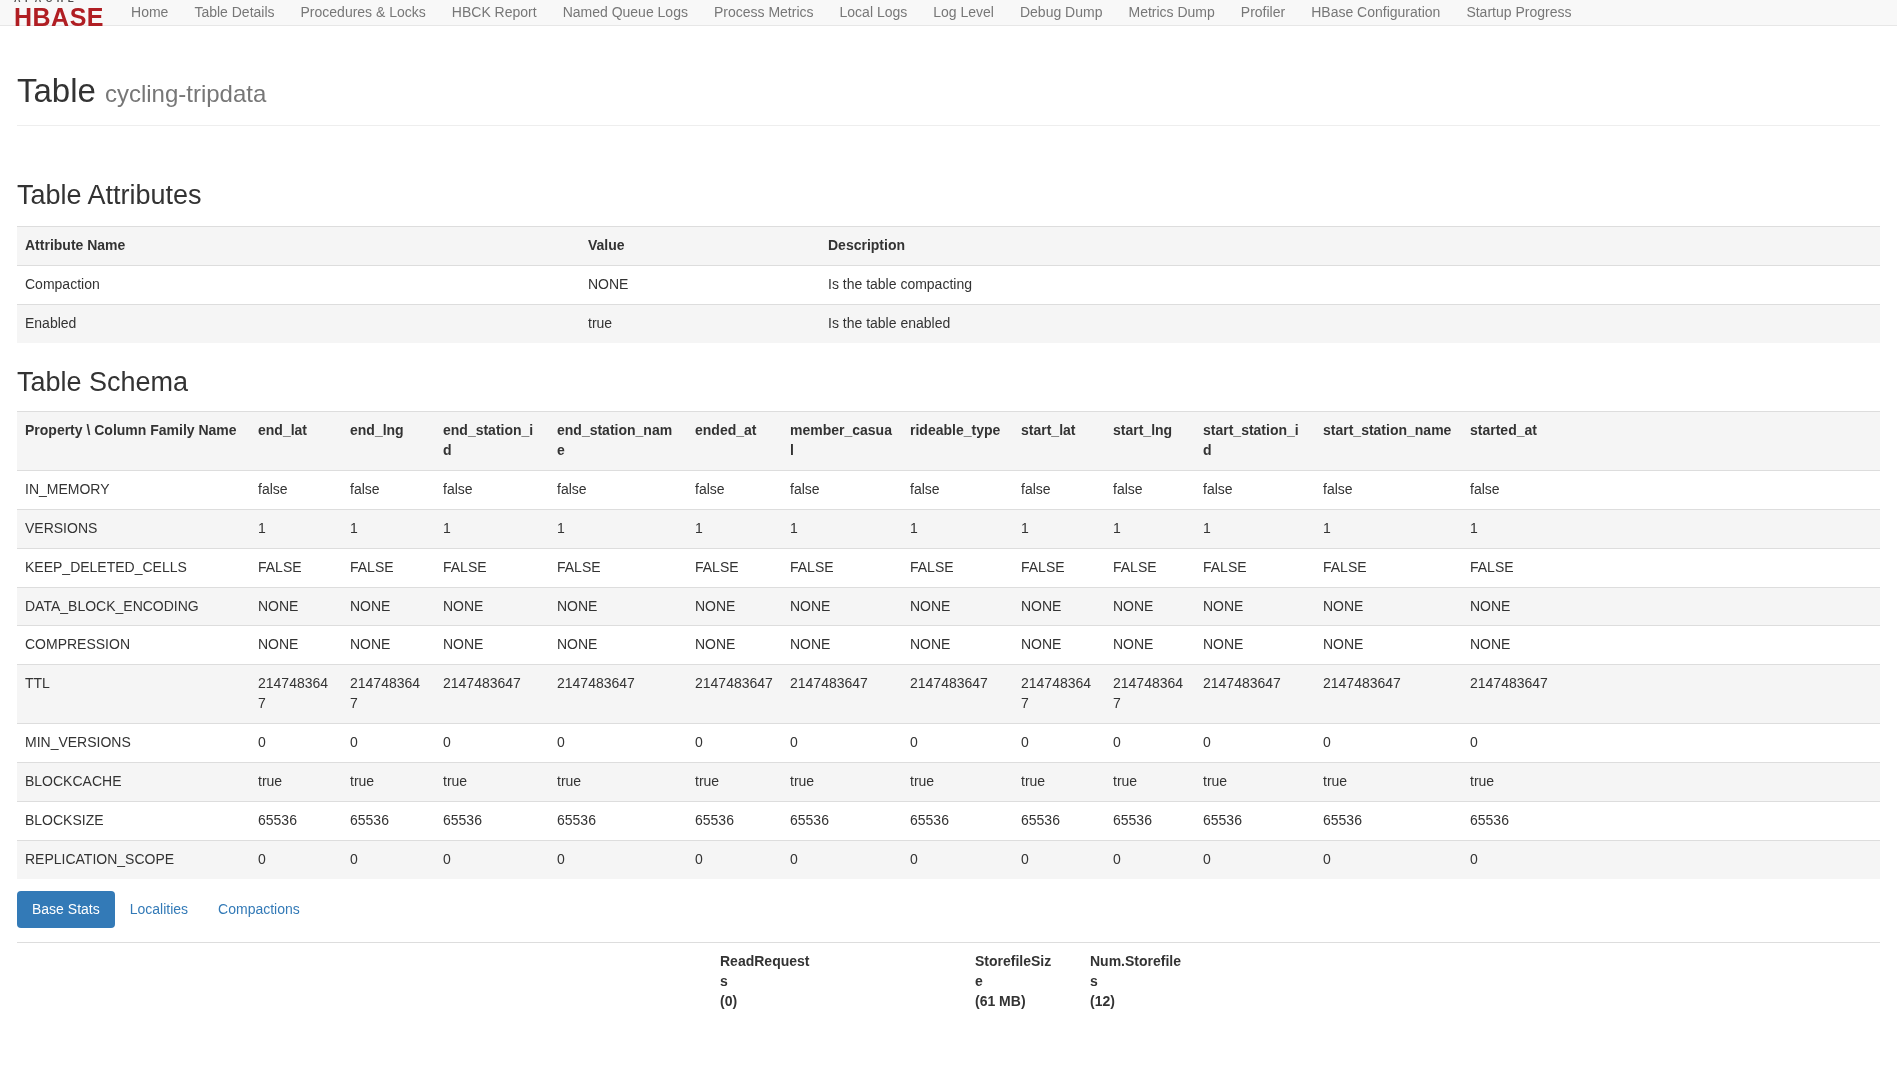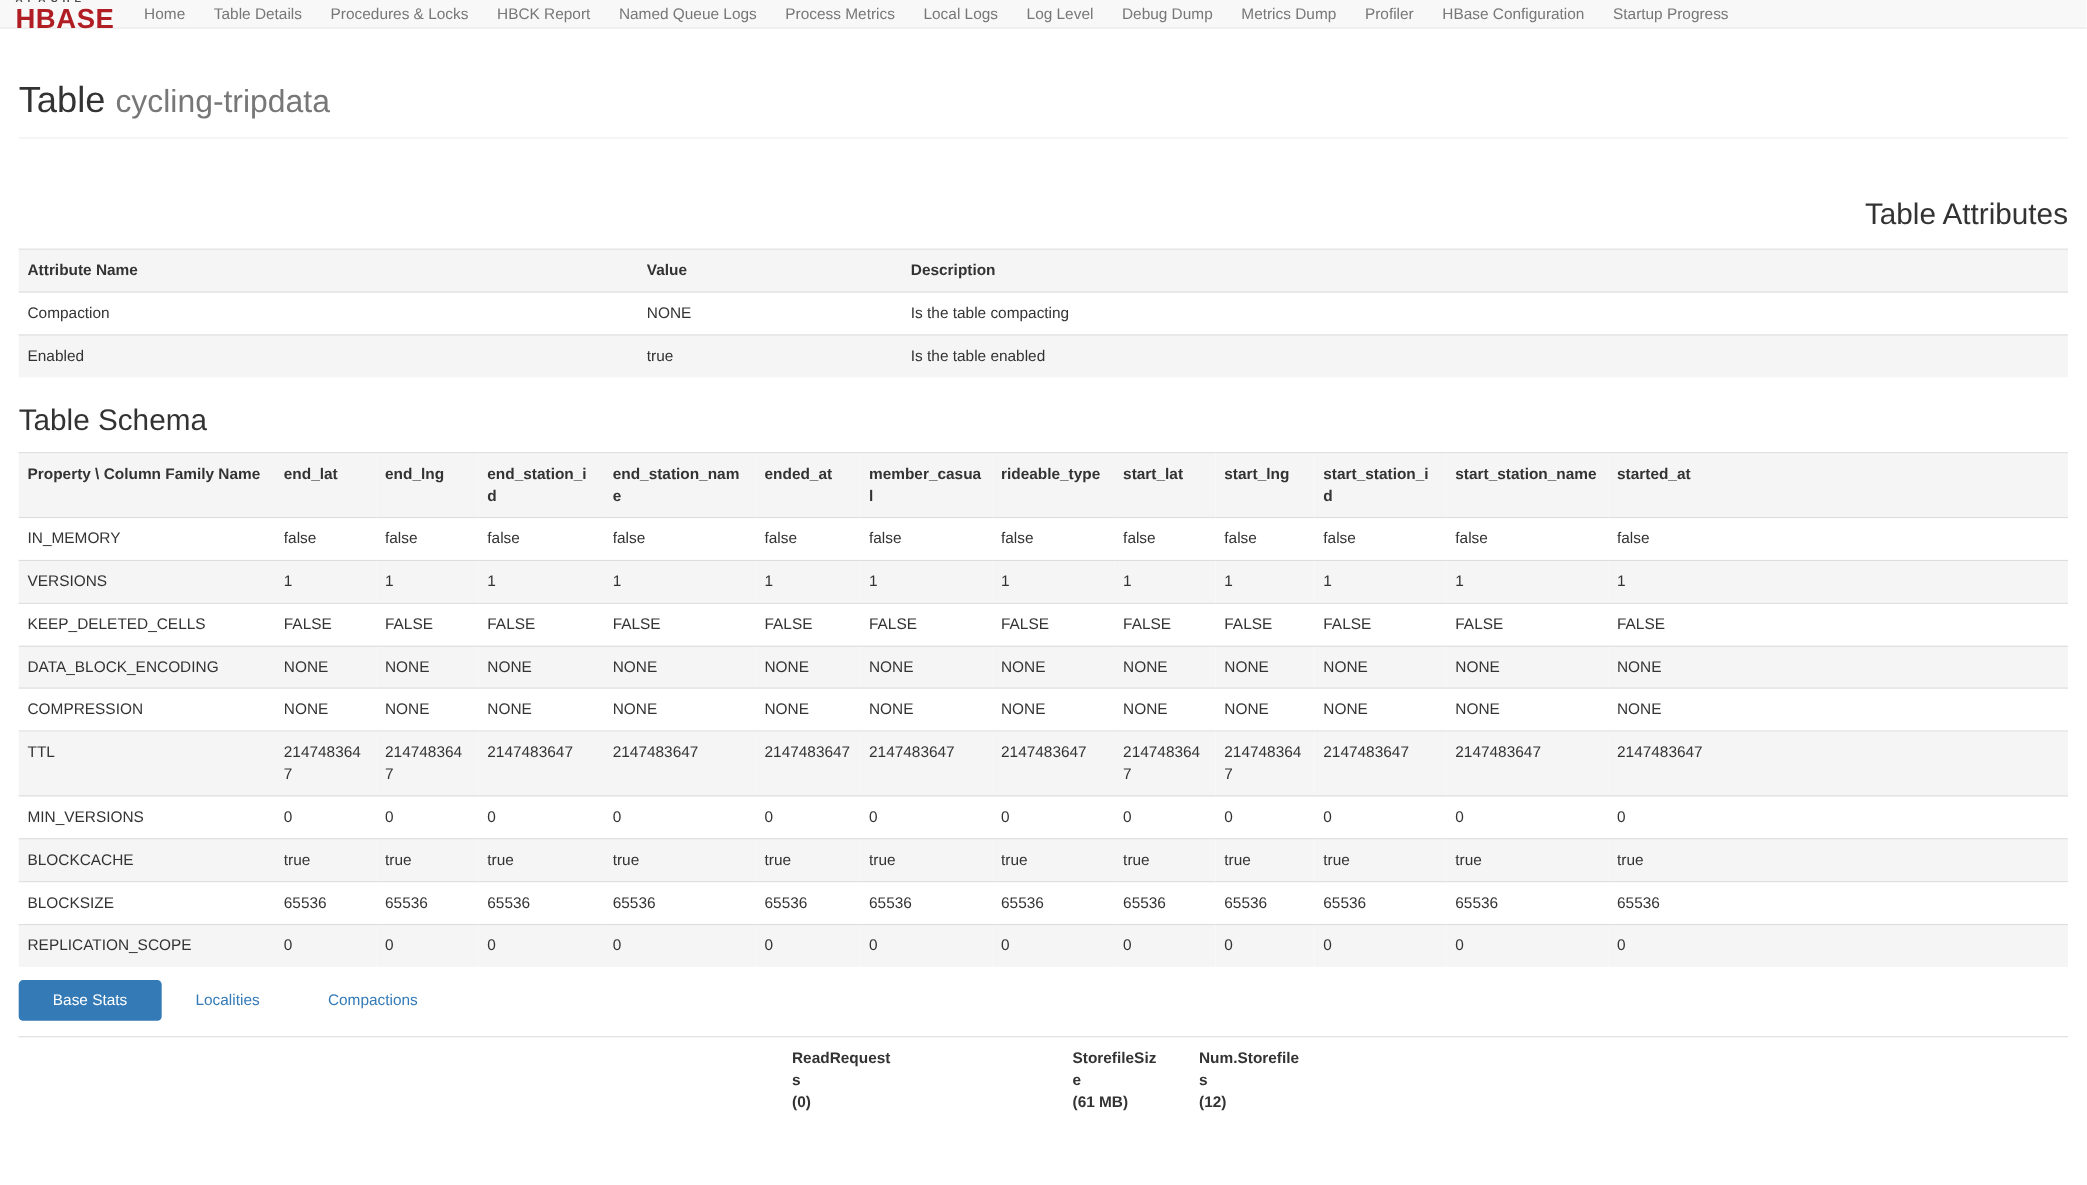--- a/index.html
+++ b/index.html
@@ -27,7 +27,7 @@
   
   .container { padding: 0 17px 30px; }
   h1 { font-size: 33px; font-weight: 500; margin: 42px 0 10px; color: #333; }
-  h1 .subtitle { font-size: 29px; color: #777; font-weight: 400; margin-left: 9px; }
+  h1 .subtitle { font-size: 24px; color: #777; font-weight: 400; margin-left: 9px; }
   hr { border: 0; border-top: 1px solid #eee; margin: 10px 0 0; }
   h2 { font-size: 27px; font-weight: 500; color: #333; }
   #attributes-heading { margin: 50px 0 12px; text-align: right; }

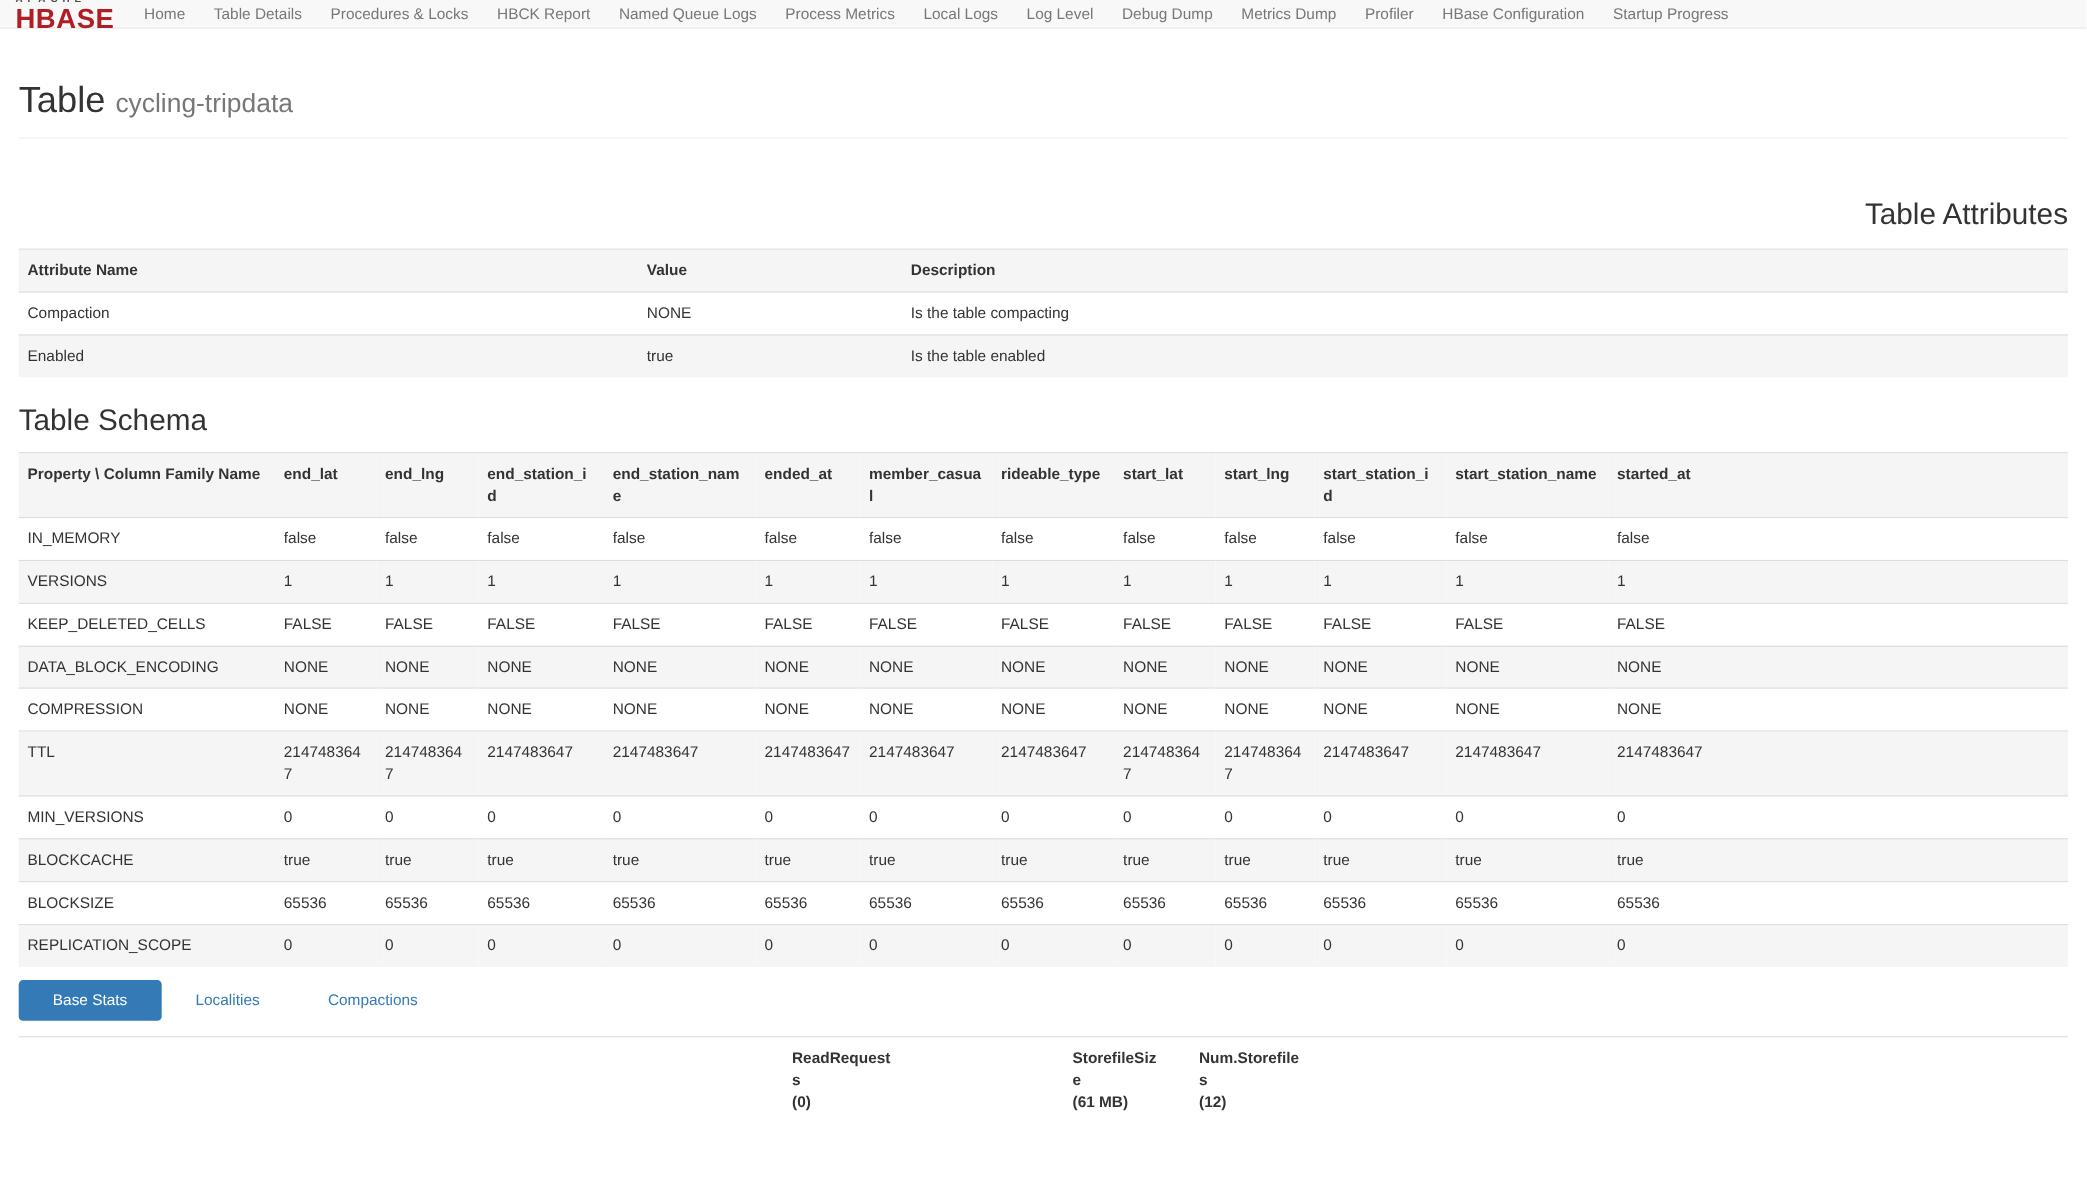--- a/index.html
+++ b/index.html
@@ -30,7 +30,7 @@
   h1 .subtitle { font-size: 24px; color: #777; font-weight: 400; margin-left: 9px; }
   hr { border: 0; border-top: 1px solid #eee; margin: 10px 0 0; }
   h2 { font-size: 27px; font-weight: 500; color: #333; }
-  #attributes-heading { margin: 50px 0 12px; text-align: right; }
+  #attributes-heading { margin: 50px 0 12px; }
   #schema-heading { margin: 20px 0 10px; }
   #regions-heading { margin: 22px 0 8px; }
 

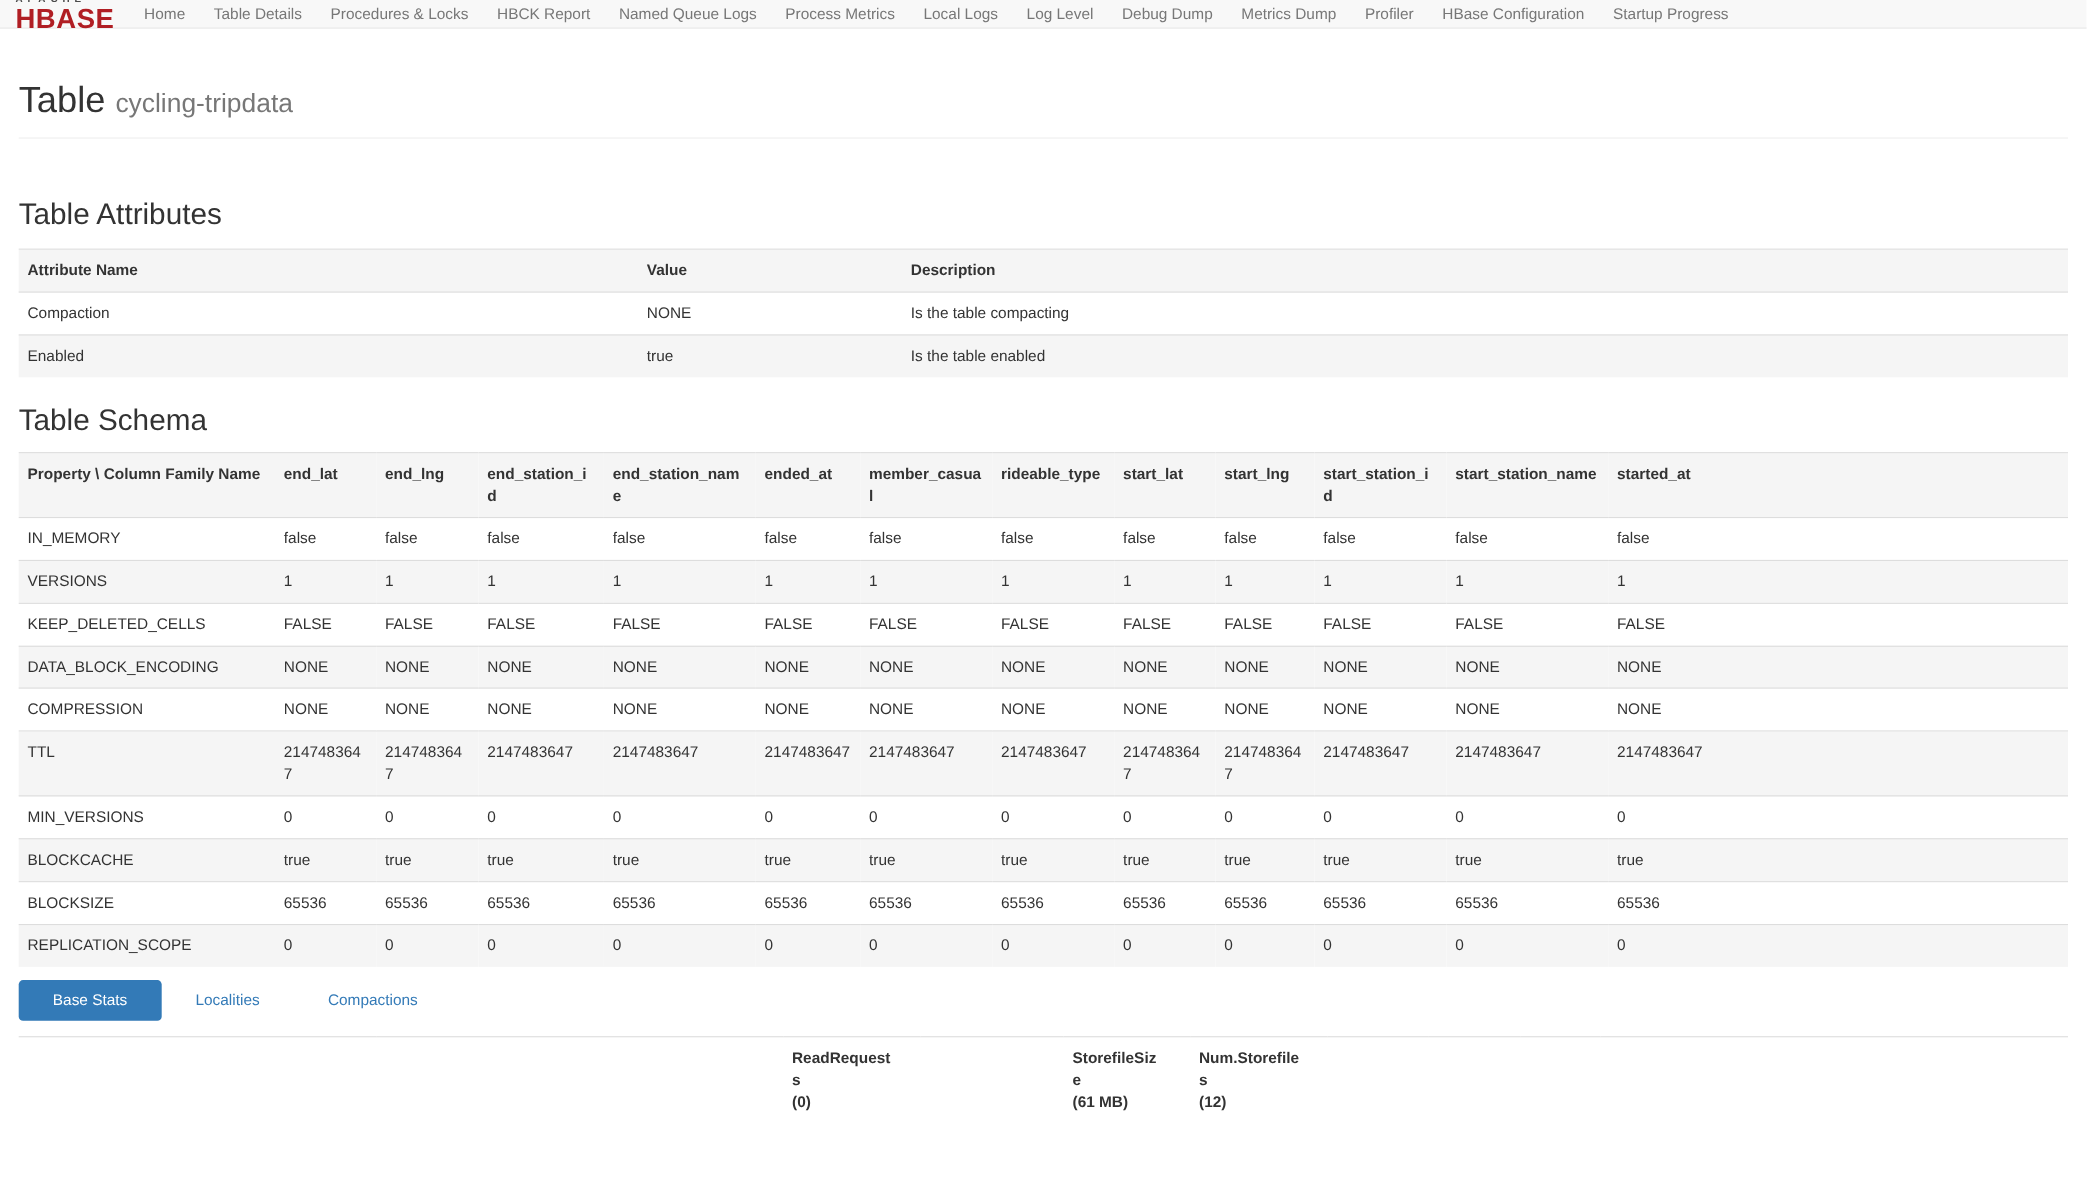--- a/index.html
+++ b/index.html
@@ -51,7 +51,7 @@
 
   
   .tabs { display: flex; align-items: center; margin: 12px 0 14px; }
-  .tab { padding: 9px 31px; border-radius: 4px; color: #337ab7; cursor: pointer; white-space: nowrap; }
+  .tab { padding: 9px 15px; border-radius: 4px; color: #337ab7; cursor: pointer; white-space: nowrap; }
   .tab.active { background: #337ab7; color: #fff; }
 </style>
 </head>

